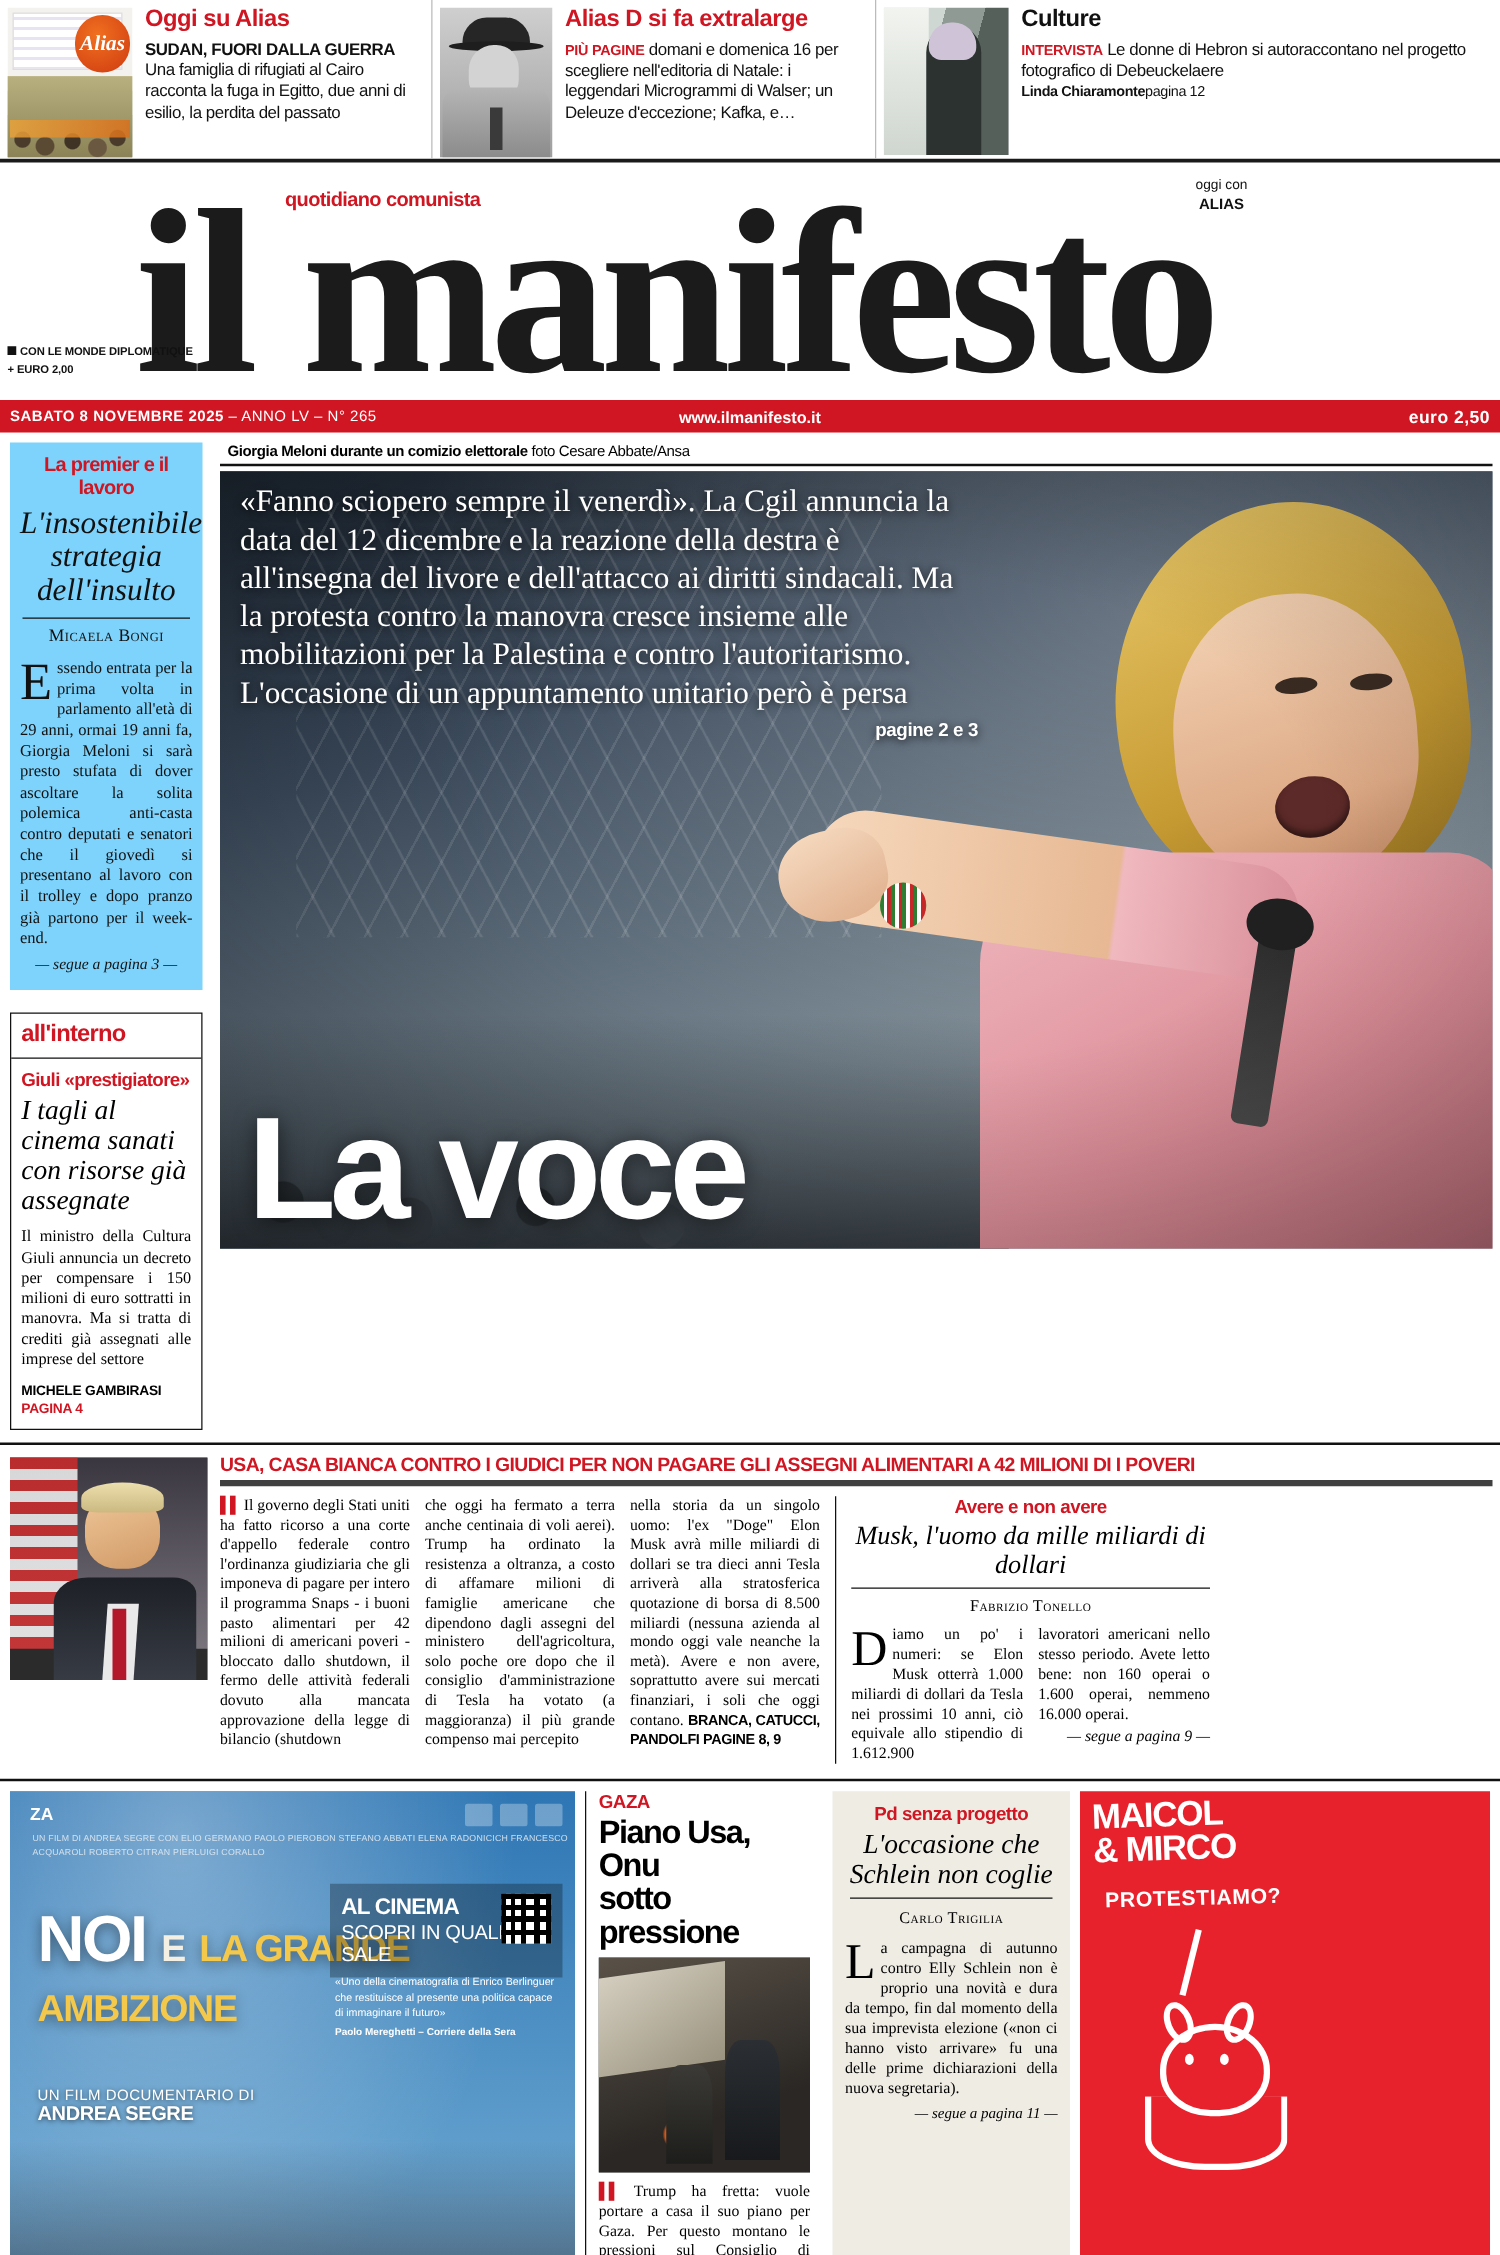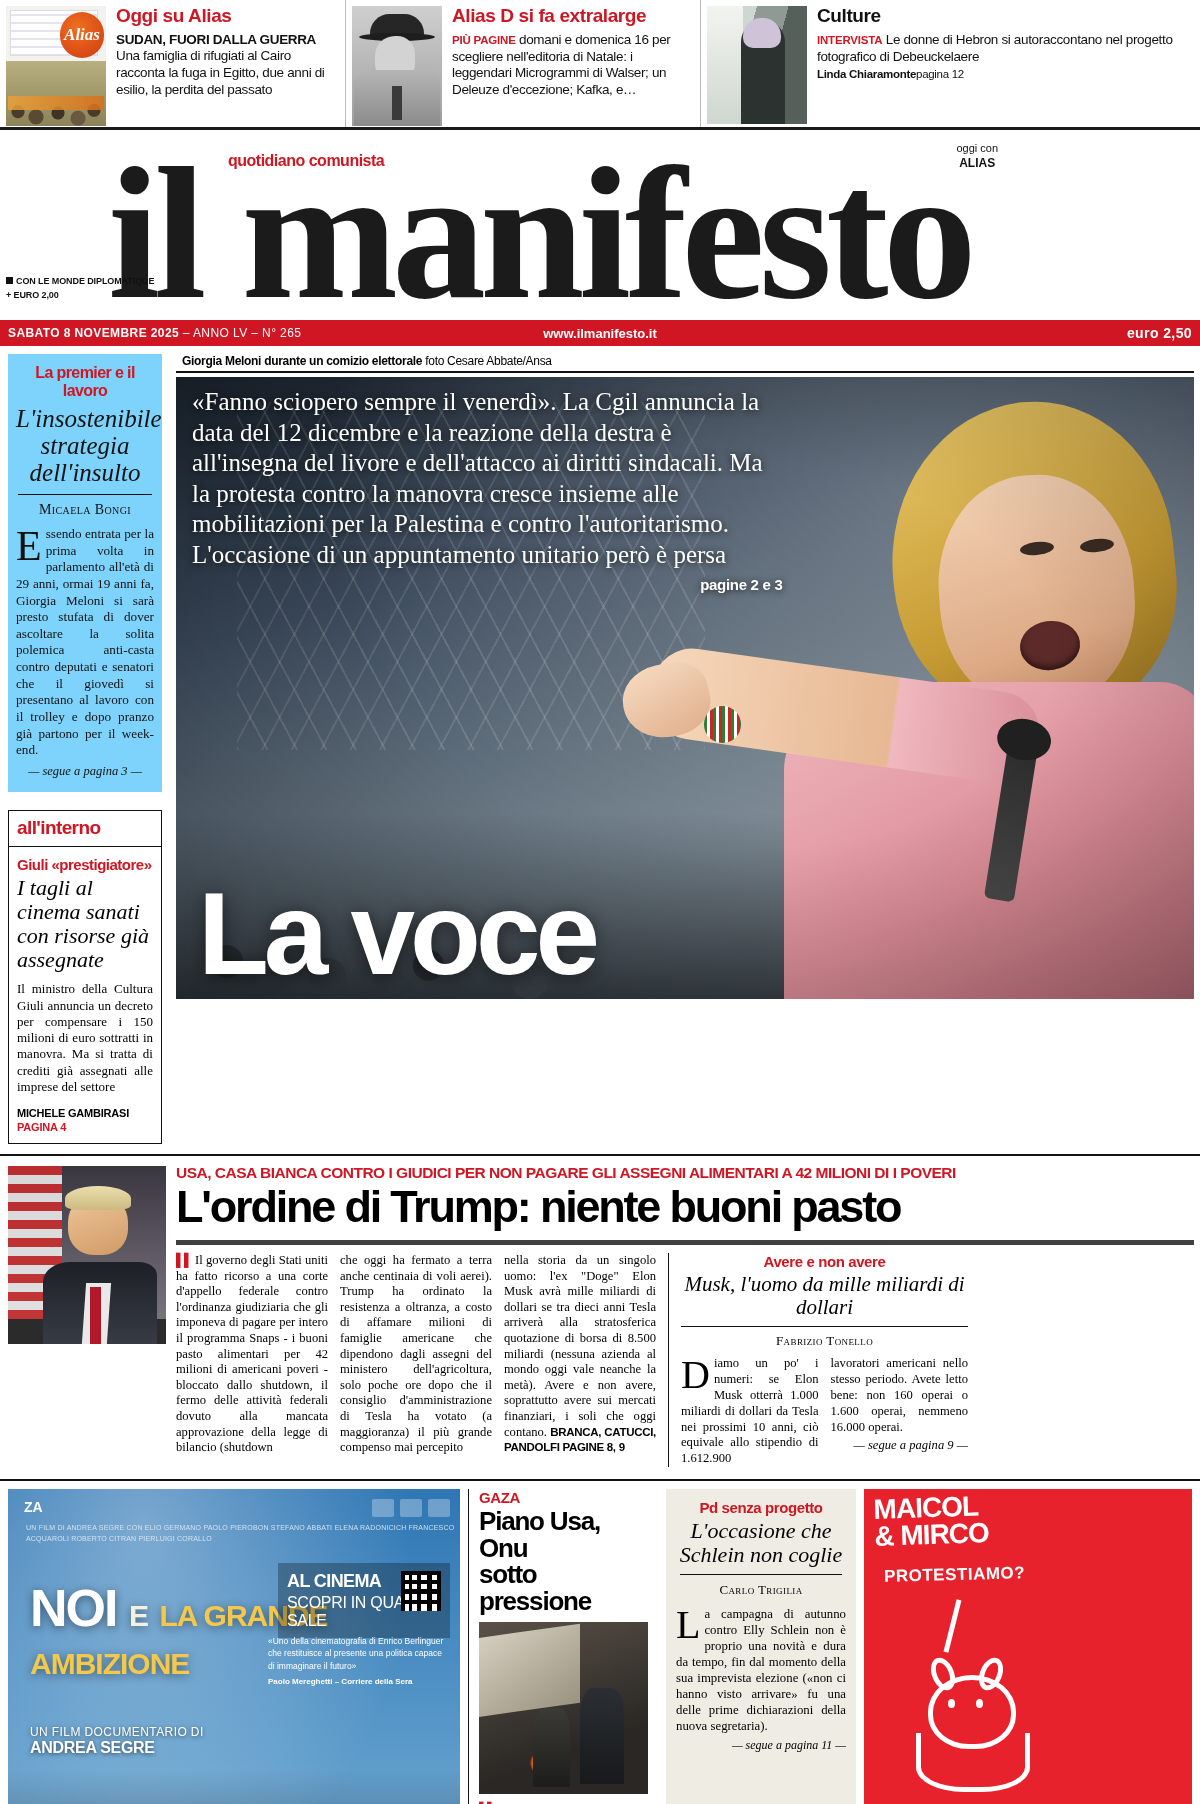--- a/index.html
+++ b/index.html
@@ -655,7 +655,6 @@
 
     <div class="trump-main">
       <div class="trump-kicker">USA, CASA BIANCA CONTRO I GIUDICI PER NON PAGARE GLI ASSEGNI ALIMENTARI A 42 MILIONI DI I POVERI</div>
-      <div class="trump-title">L'ordine di Trump: niente buoni pasto</div>
 
       <div class="trump-cols">
         <div class="tc">

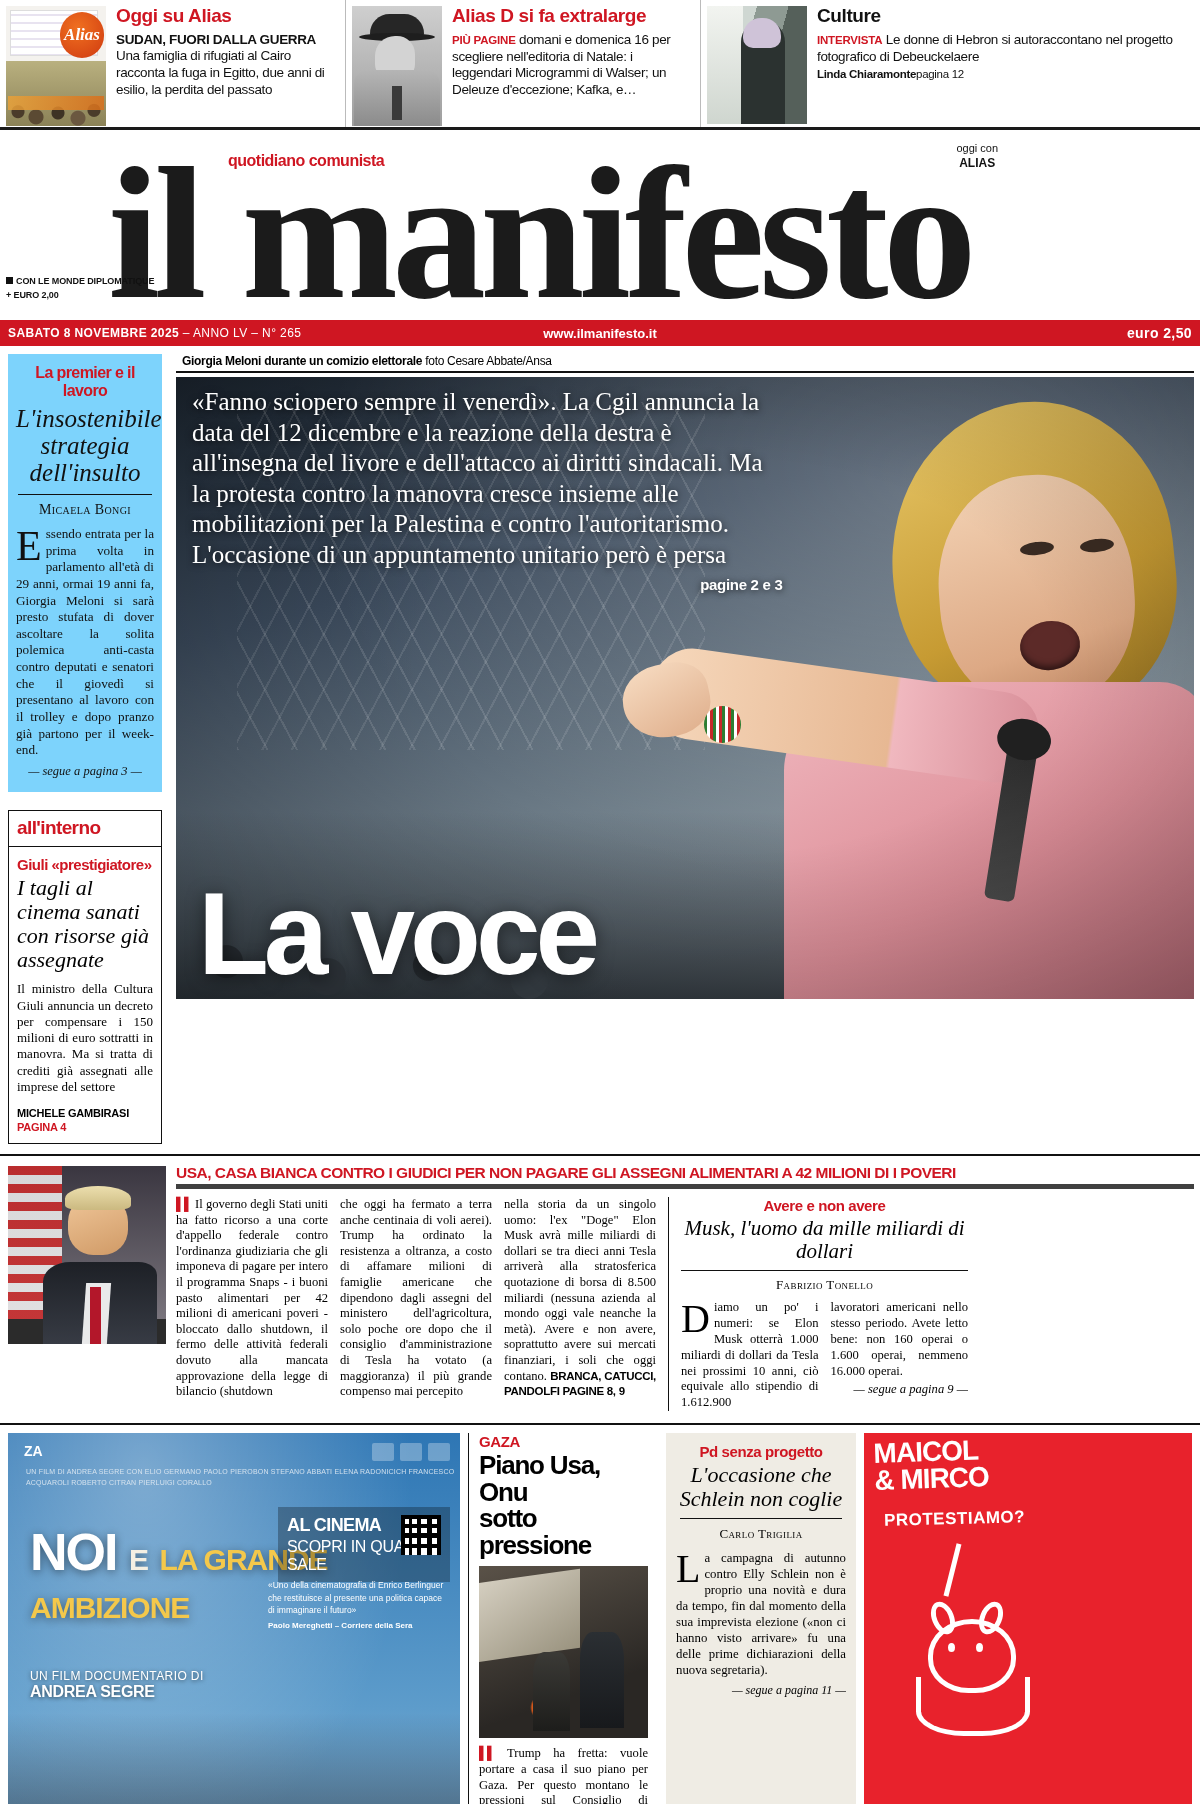--- a/index.html
+++ b/index.html
@@ -405,7 +405,7 @@
   }
   .film-za { position:absolute; left:16px; top:10px; color:#fff; font-size:14px; font-weight:bold; }
   .film-badge {
-    position:absolute; right:10px; top:74px; width:172px; padding:8px 9px;
+    position:absolute; right:10px; top:74px; width:186px; padding:8px 9px;
     background:rgba(0,0,0,.28); color:#fff;
   }
   .film-badge .b1 { font-size:18px; font-weight:bold; letter-spacing:-0.6px; }

